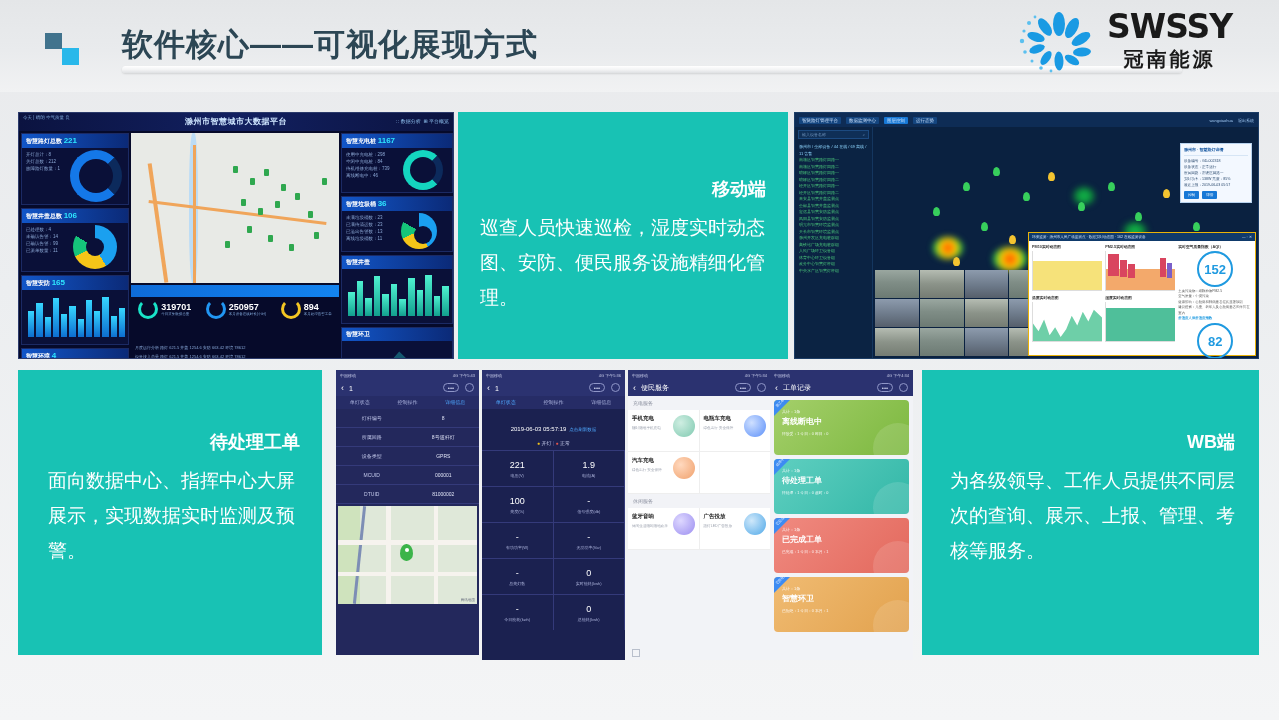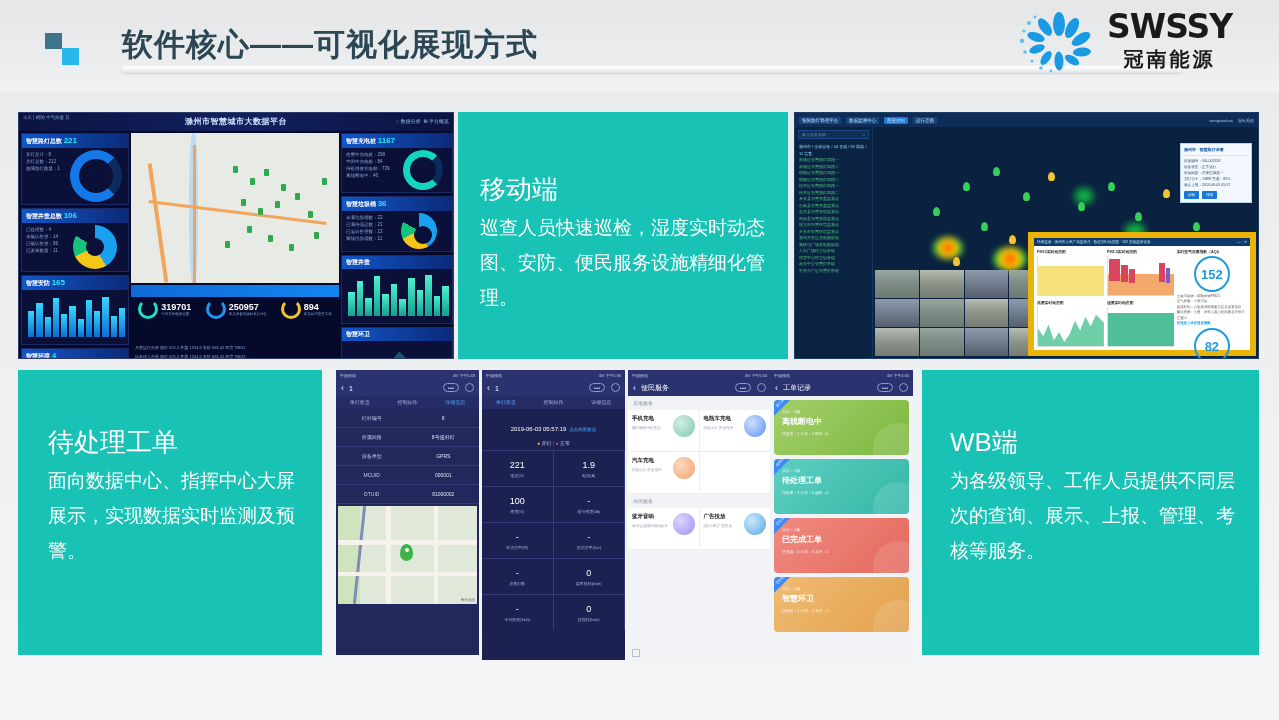--- a/index.html
+++ b/index.html
@@ -50,7 +50,7 @@
   .panel { position: absolute; overflow: hidden; }
   .teal { background: #18c2b4; }
   .teal .t-title {
-    color: #ffffff; font-weight: normal; font-size: 26px; line-height: 30px;
+    color: #ffffff; font-weight: bold; font-size: 18px; line-height: 30px; text-align: right;
   }
   .teal .t-body {
     color: #ffffff; font-size: 19px; line-height: 35px; margin-top: 6px;

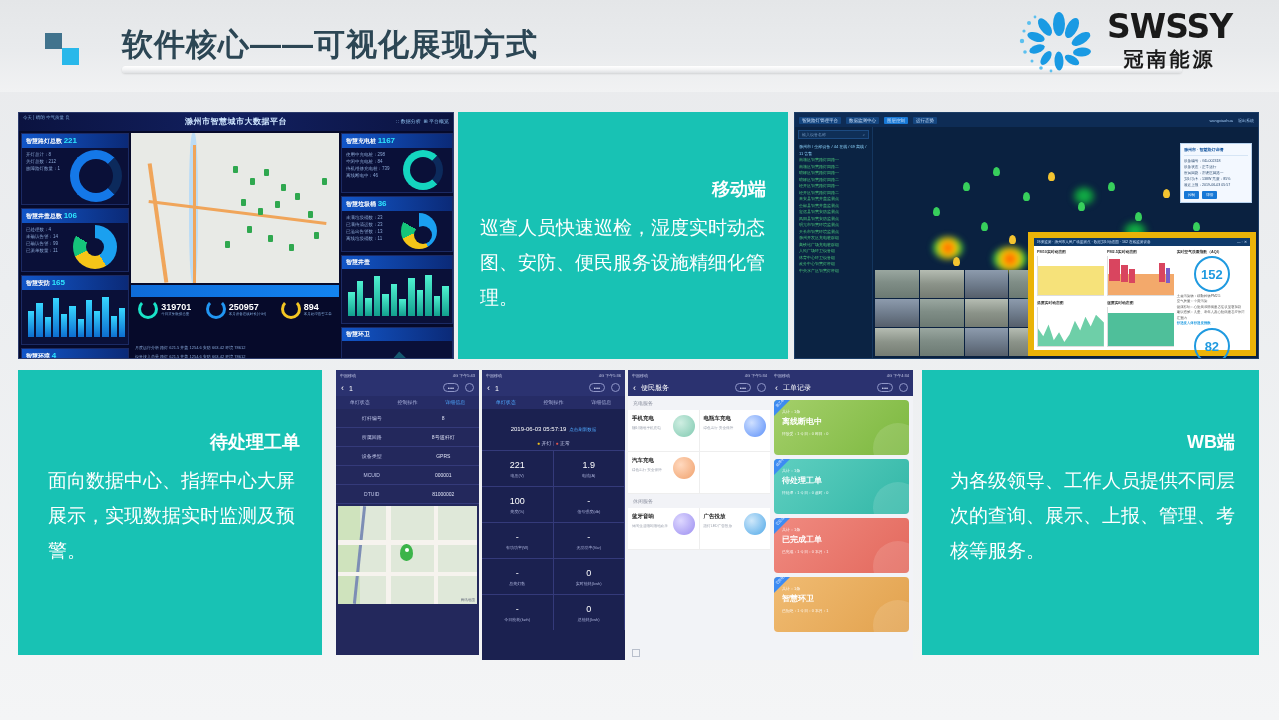--- a/index.html
+++ b/index.html
@@ -149,7 +149,7 @@
   .cam.v2 { background:linear-gradient(180deg,#b5bcb2 0%,#8b9389 50%,#757c73 100%); }
   .cam.v3 { background:linear-gradient(180deg,#8d9bad 0%,#6d7a8a 55%,#565f6b 100%); }
   .analytics { position:absolute; right:2px; bottom:2px; width:228px; height:124px;
-    background:#ffffff; border:6px solid #eab308; }
+    background:#ffffff; border:1px solid #eab308; }
   .an-bar { height:8px; background:#0f3a6b; color:#cfe4ff; font-size:3.6px;
     display:flex; align-items:center; padding:0 3px; }
   .an-grid { display:grid; grid-template-columns:1fr 1fr 1.05fr; gap:3px; padding:3px; }

